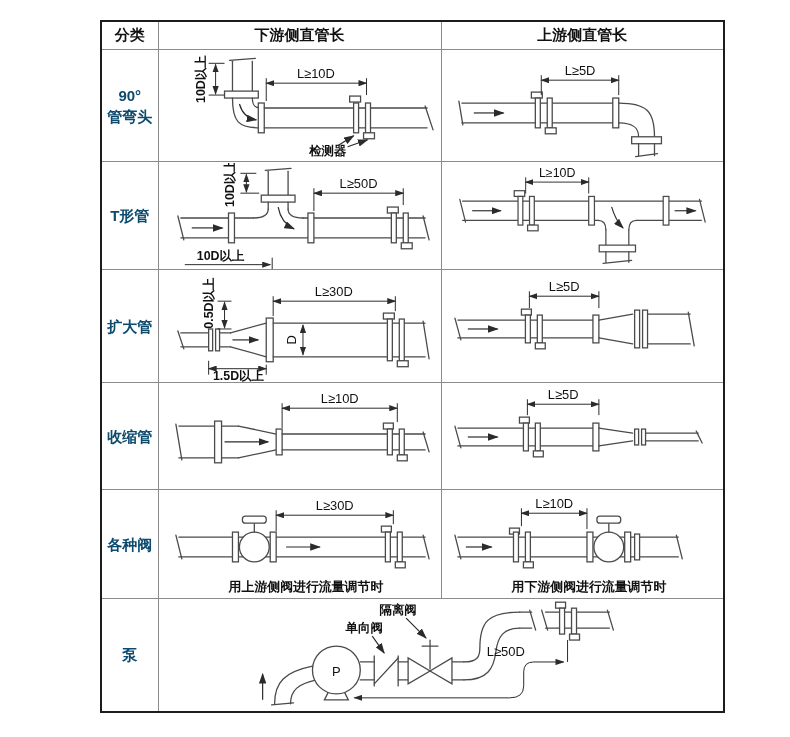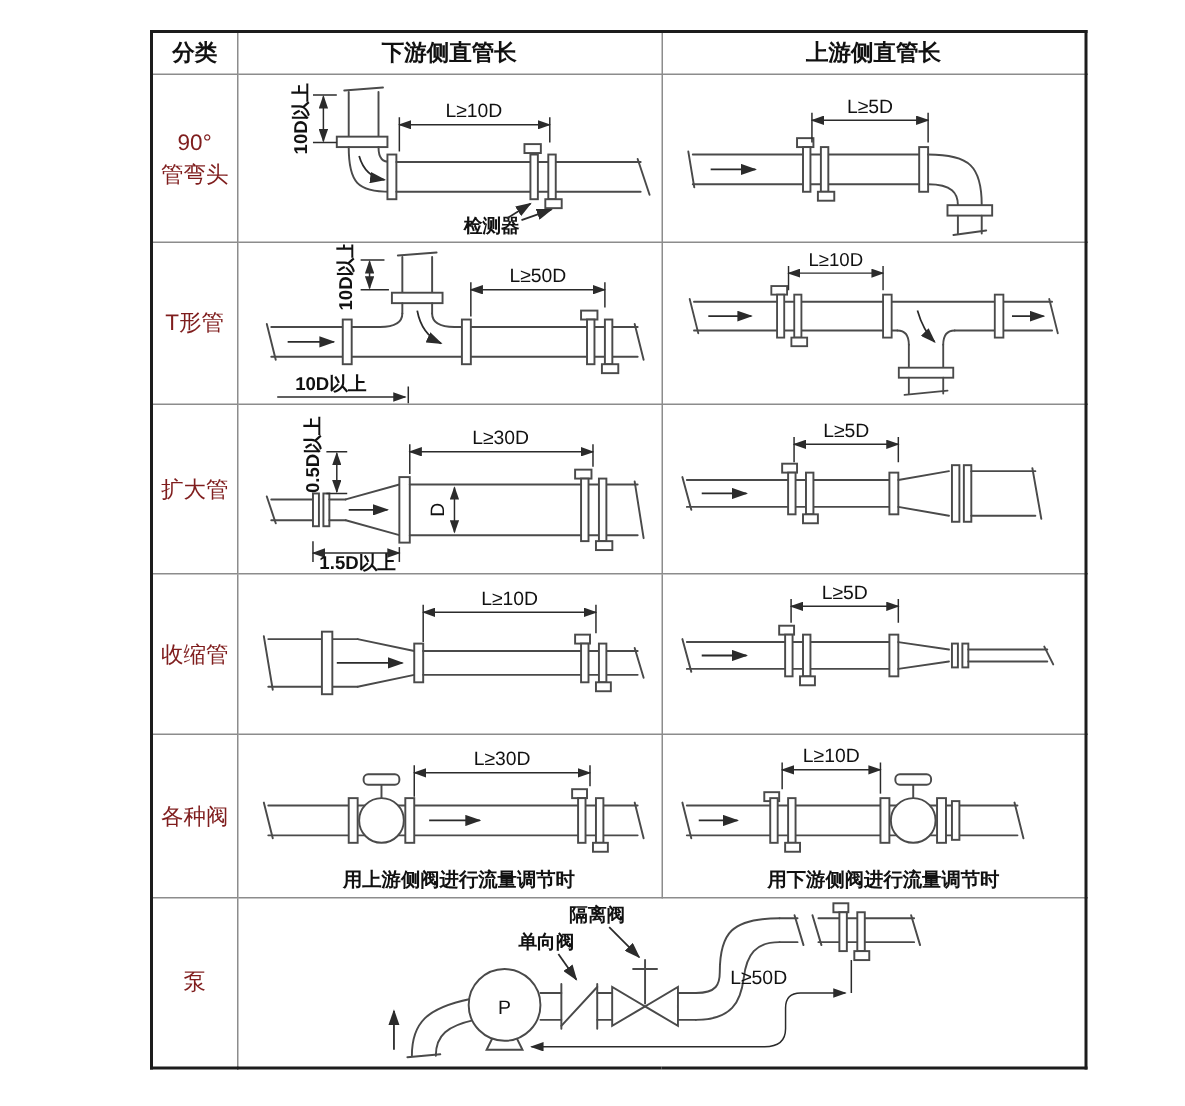--- a/index.html
+++ b/index.html
@@ -10,7 +10,7 @@
   table.spec th,table.spec td{border:1px solid #8c8c8c;padding:0;margin:0;
              text-align:center;vertical-align:middle;overflow:hidden;}
   th.hd{font-size:15px;font-weight:bold;color:#111;height:27px;}
-  td.cat{font-size:15px;font-weight:normal;color:#7f1d1d;line-height:1.4;}
+  td.cat{font-size:15px;font-weight:bold;color:#0c4a6e;line-height:1.4;}
   svg{display:block;margin:0 auto;}
   svg text{font-family:"Liberation Sans","DejaVu Sans",sans-serif;fill:#111;}
   .dim{font-size:13px;}

